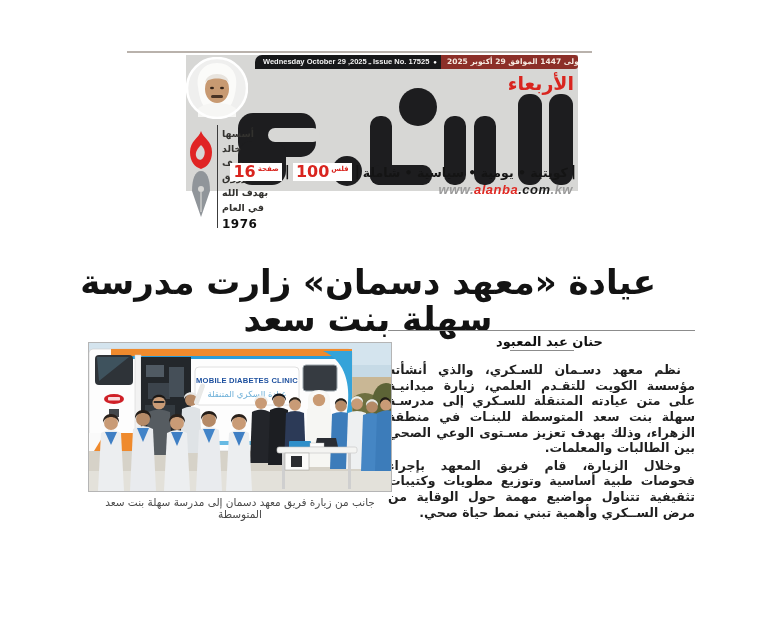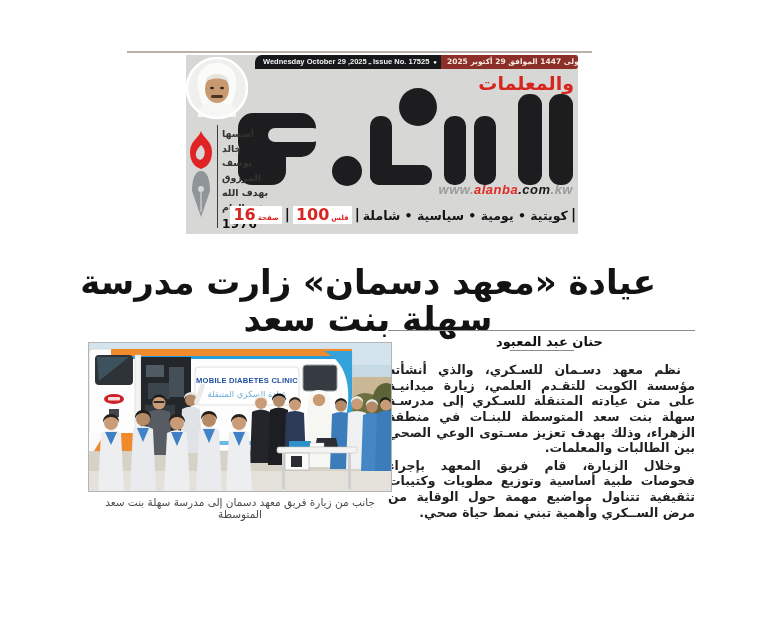--- a/index.html
+++ b/index.html
@@ -9,7 +9,7 @@
 
   
   #top-rule{left:127px;top:51px;width:465px;height:2px;background:#b9b2ac;}
-  #masthead{left:186px;top:55px;width:392px;height:179px;background:#d7d7d5;}
+  #masthead{left:186px;top:55px;width:392px;height:136px;background:#d7d7d5;}
   #datebar{left:69px;top:0;right:0;height:14px;display:flex;align-items:stretch;
            border-radius:7px 3px 3px 0;overflow:hidden;}
   #datebar .en{background:#17181a;color:#f2f2f2;font-family:"Liberation Sans",sans-serif;

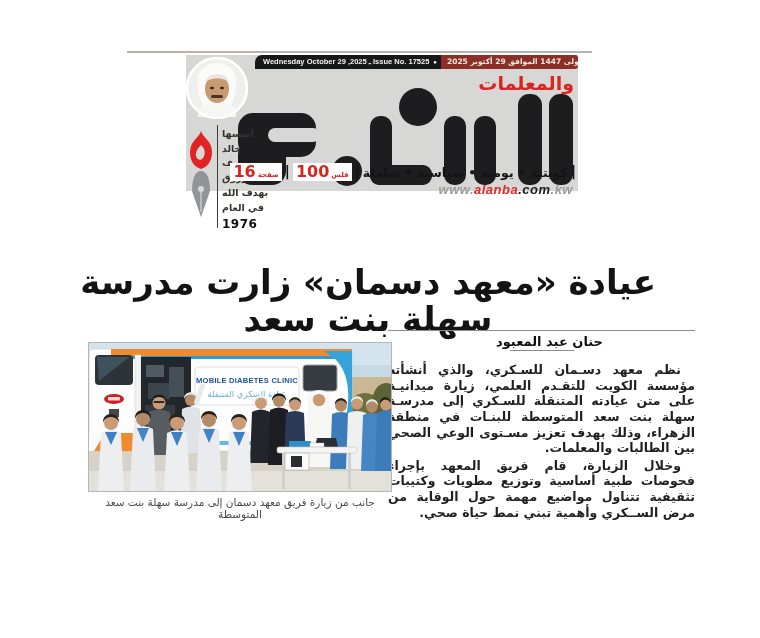--- a/index.html
+++ b/index.html
@@ -73,7 +73,7 @@
       <span class="ar">7 من جمادى الأولى 1447 الموافق 29 أكتوبر 2025</span>
     </div>
 
-    <div class="abs" id="dayname">والمعلمات</div>
+    <div class="abs" id="dayname">الأربعاء</div>
 
     <svg class="abs" id="logo" viewBox="0 0 340 100" aria-label="الأنباء">
       <g fill="#1d1d1f">

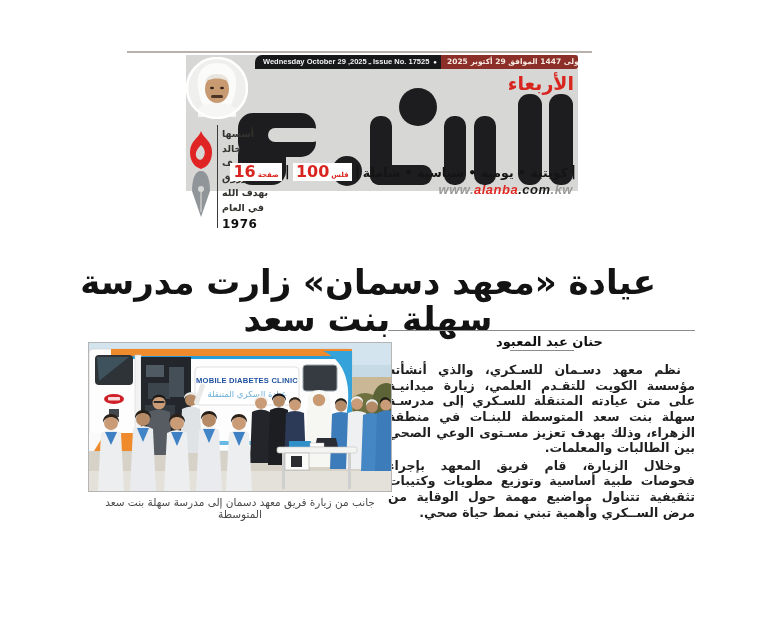--- a/index.html
+++ b/index.html
@@ -37,7 +37,7 @@
   #tagrow{right:2px;bottom:10px;direction:rtl;display:flex;align-items:center;gap:3px;
       font-size:12.5px;font-weight:bold;color:#141414;}
   #tagrow .sep{color:#141414;font-weight:bold;font-size:14px;transform:translateY(-1px);}
-  .pricebox{background:#fff;padding:0 3px;display:flex;direction:ltr;align-items:flex-end;gap:2px;}
+  .pricebox{background:#fff;padding:0 3px;display:flex;direction:ltr;align-items:flex-start;gap:2px;}
   .pricebox .num{color:#d9251f;font-size:16px;font-weight:bold;line-height:18px;}
   .pricebox .unit{color:#d9251f;font-size:7px;font-weight:bold;line-height:12px;}
 

